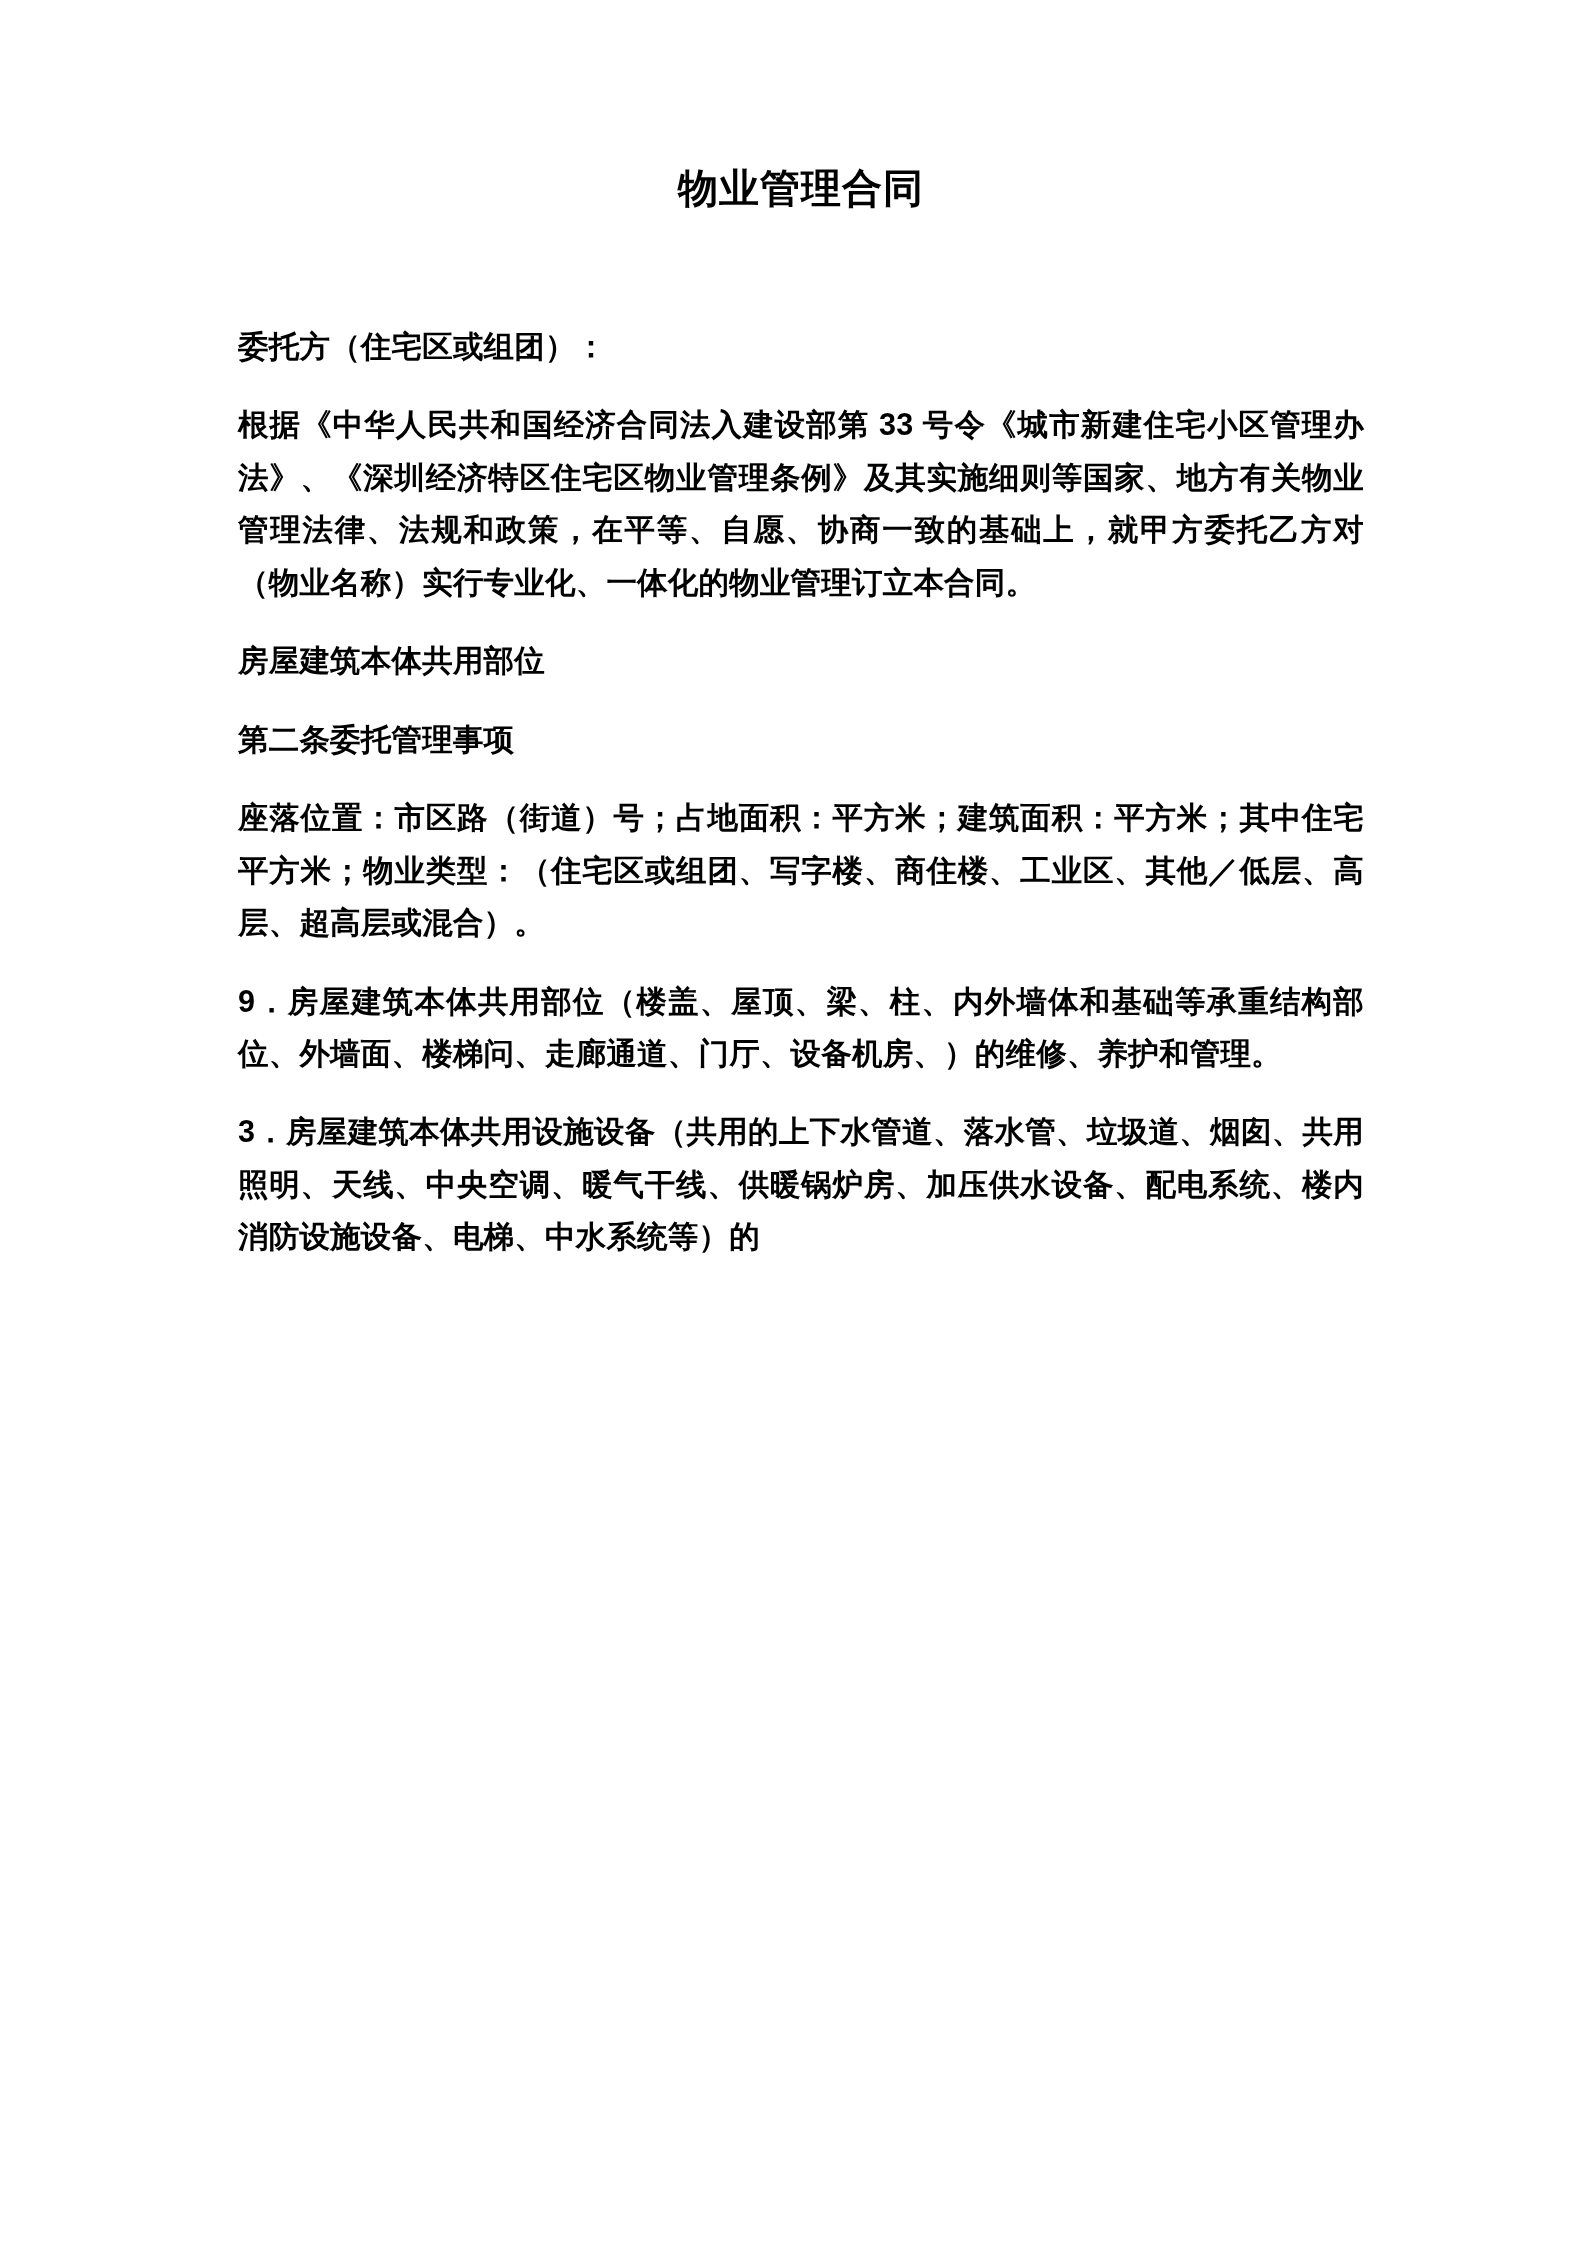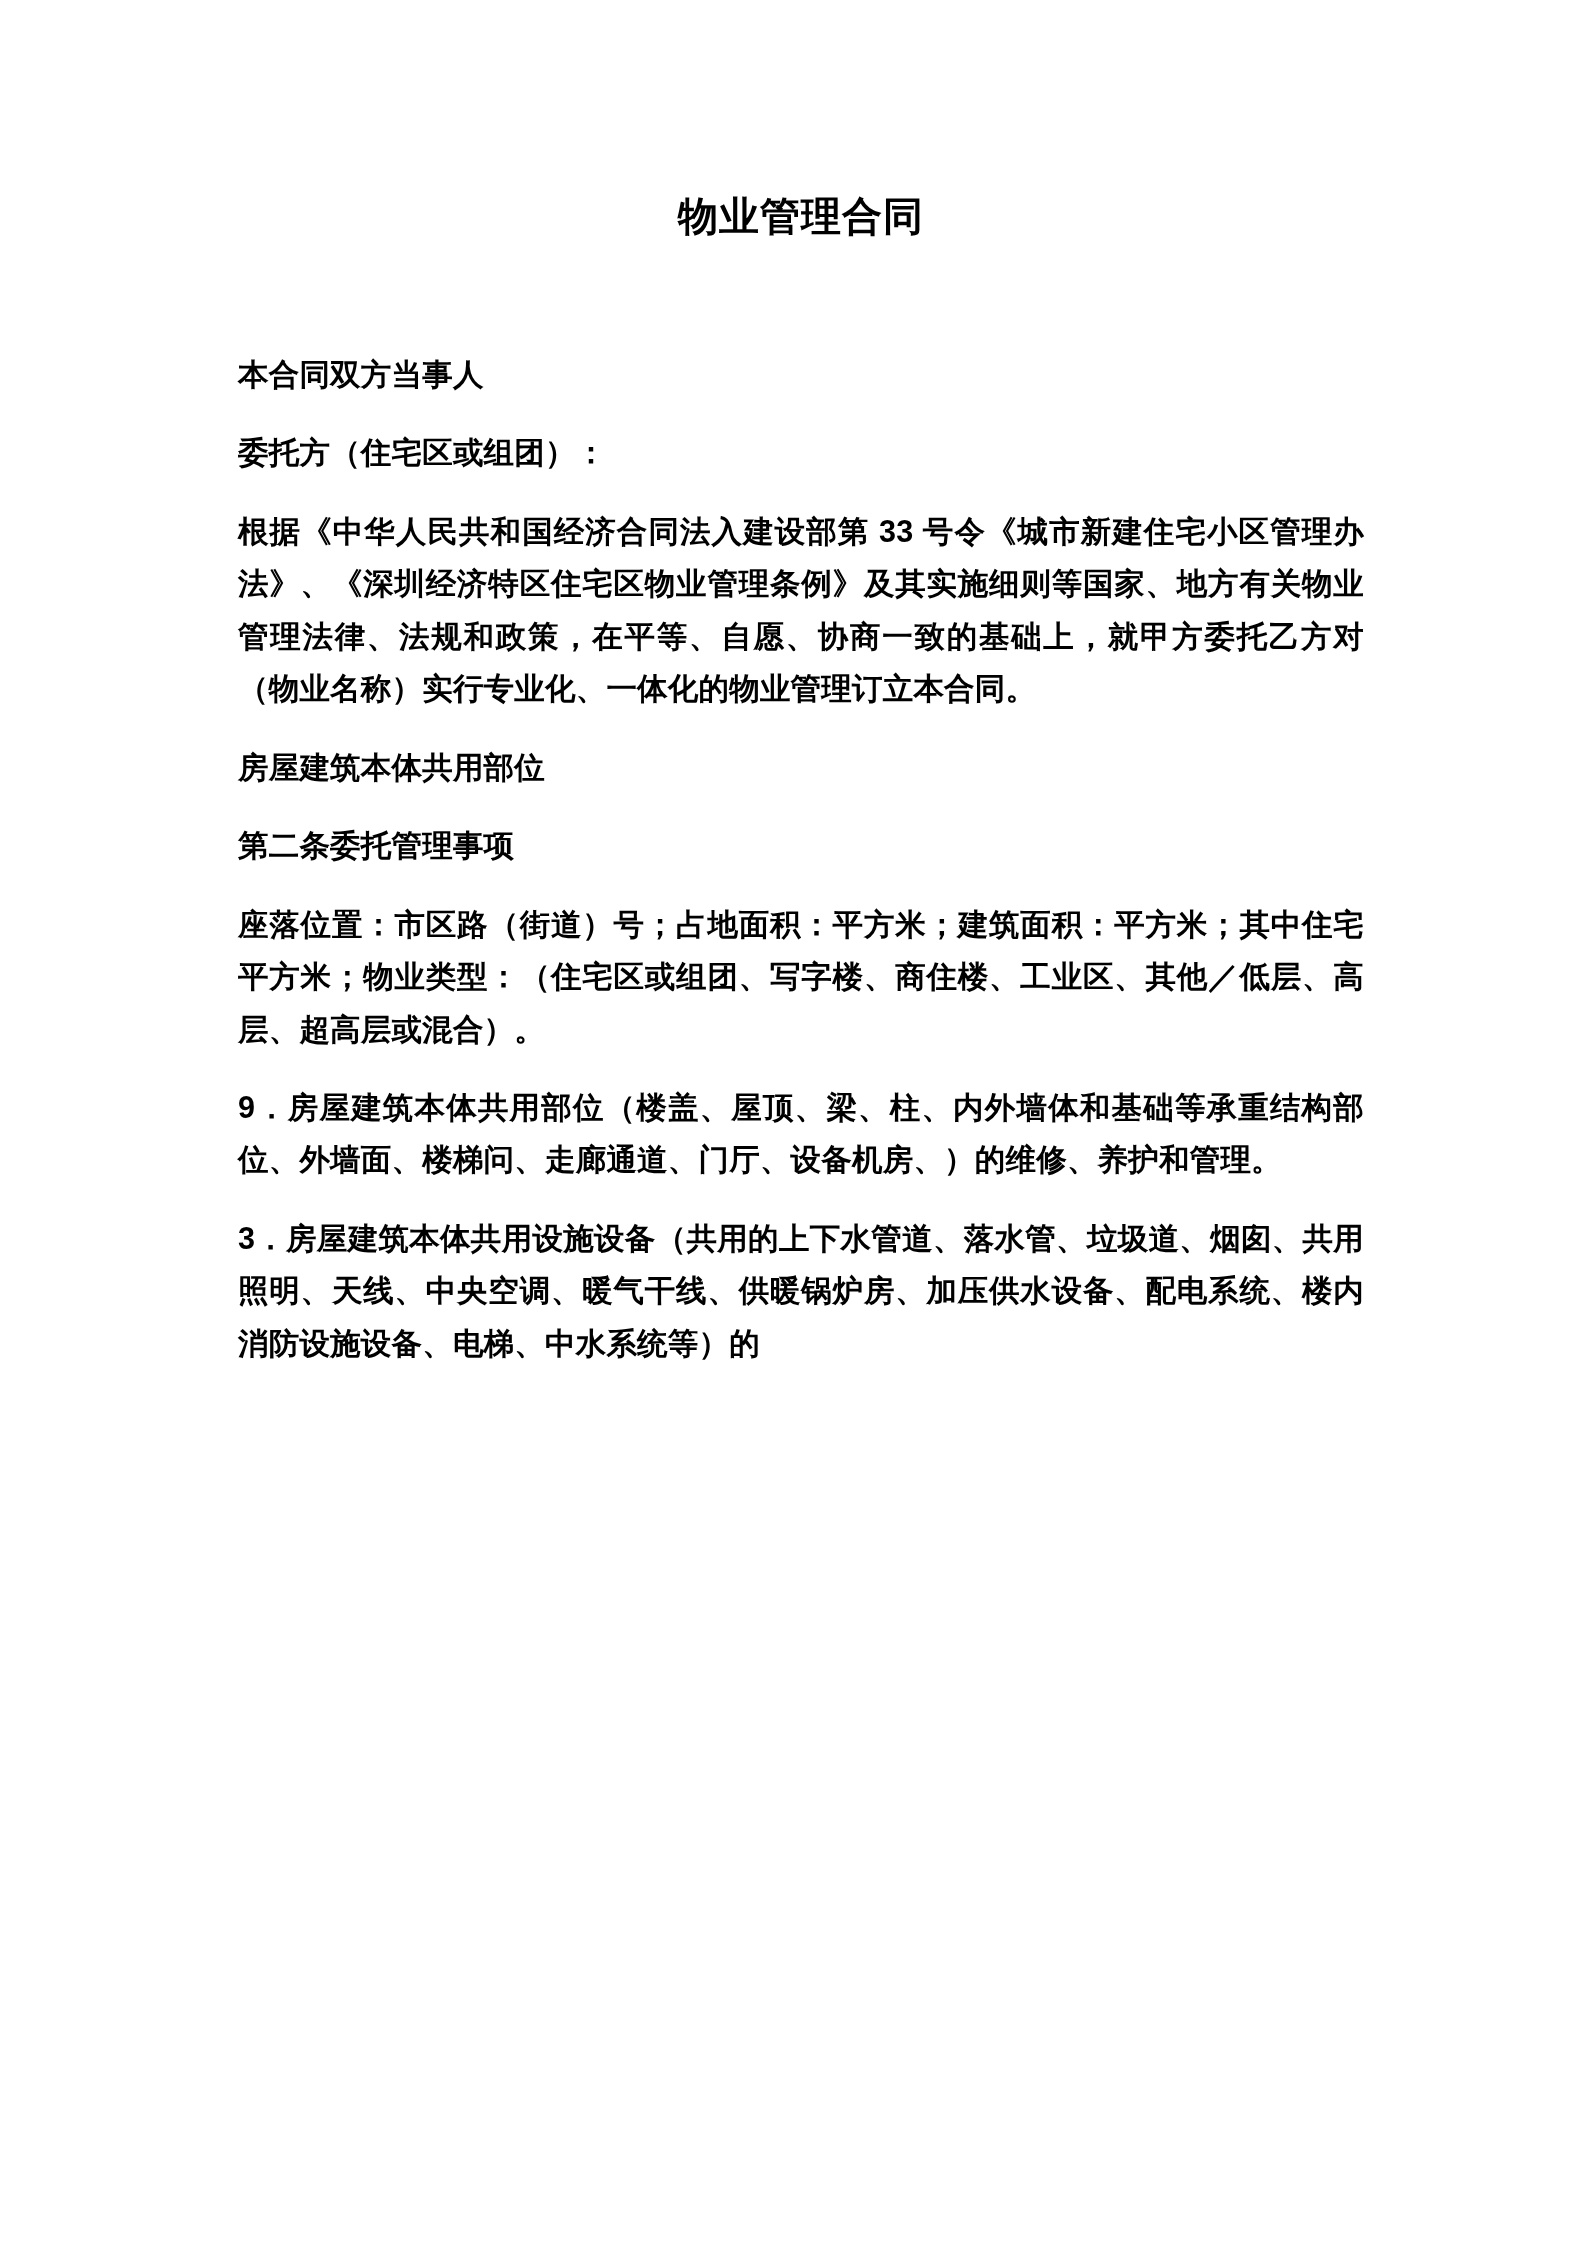--- a/index.html
+++ b/index.html
@@ -21,7 +21,6 @@
     background: #ffffff;
     box-sizing: border-box;
     padding: 150px 222px 0 238px;
-    margin-top: 28px;
   }
   .doc-title {
     text-align: center;

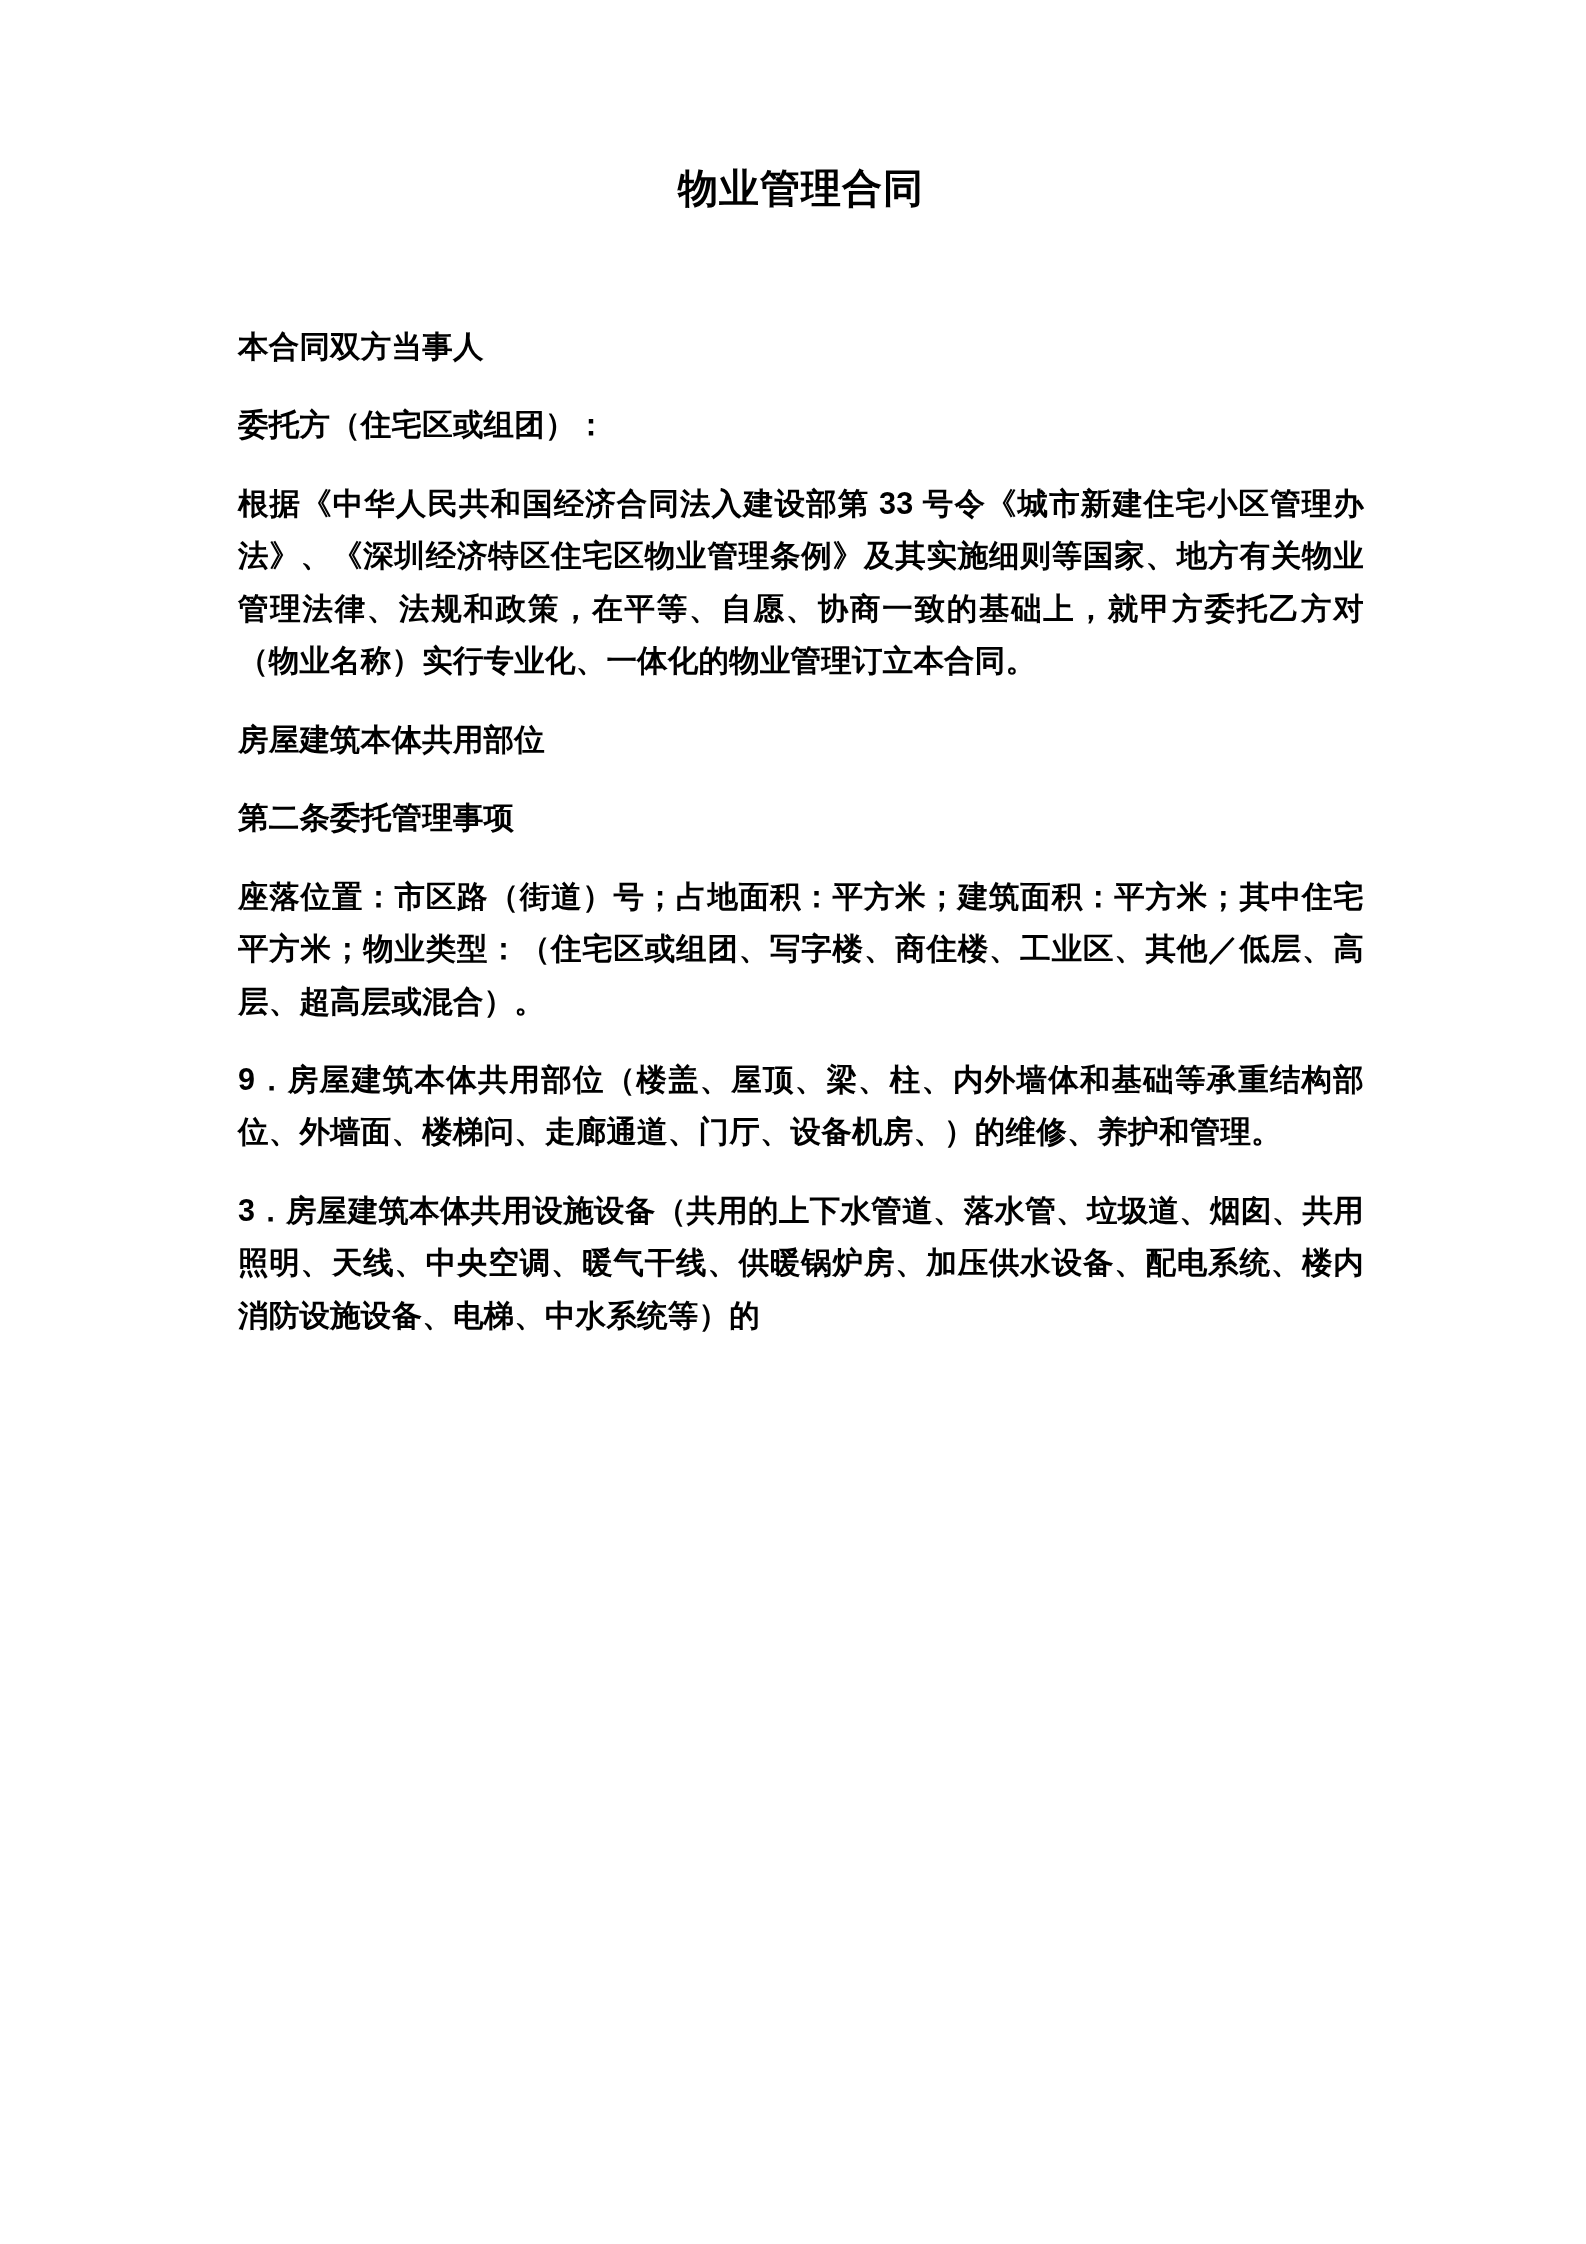--- a/index.html
+++ b/index.html
@@ -54,7 +54,6 @@
   <h1 class="doc-title">物业管理合同</h1>
 
   <div class="body-block">
-    <p class="para bold">本合同双方当事人</p>
     <p class="para bold">委托方（住宅区或组团）：</p>
     <p class="para bold">根据《中华人民共和国经济合同法入建设部第 33 号令《城市新建住宅小区管理办法》、《深圳经济特区住宅区物业管理条例》及其实施细则等国家、地方有关物业管理法律、法规和政策，在平等、自愿、协商一致的基础上，就甲方委托乙方对（物业名称）实行专业化、一体化的物业管理订立本合同。</p>
     <p class="para bold">房屋建筑本体共用部位</p>

